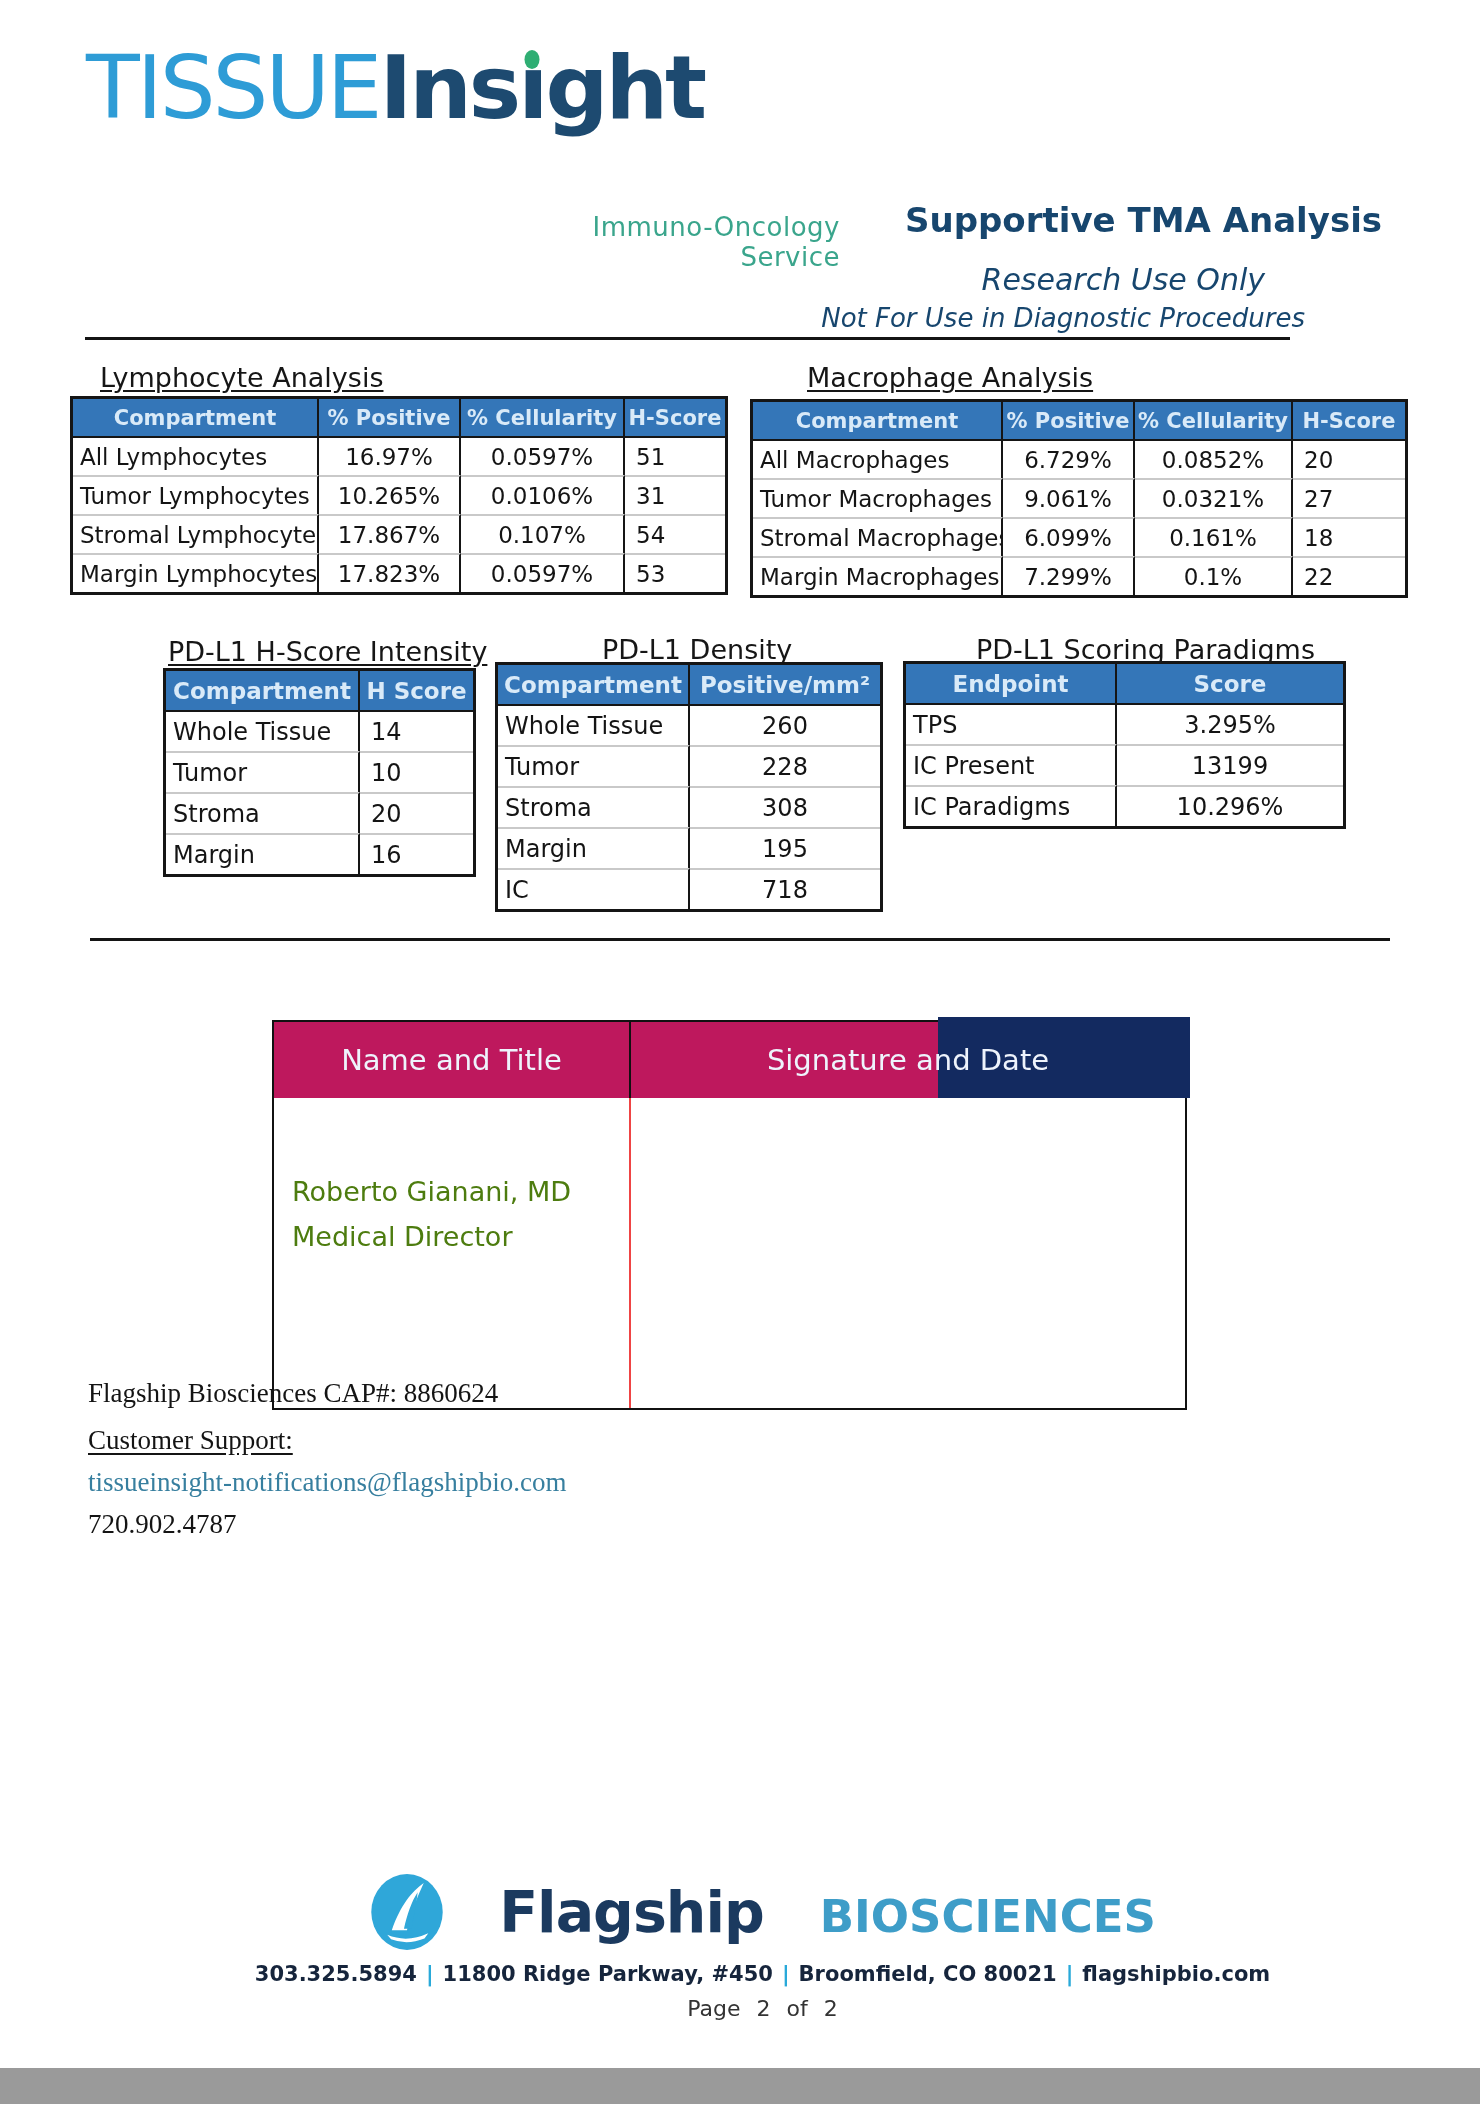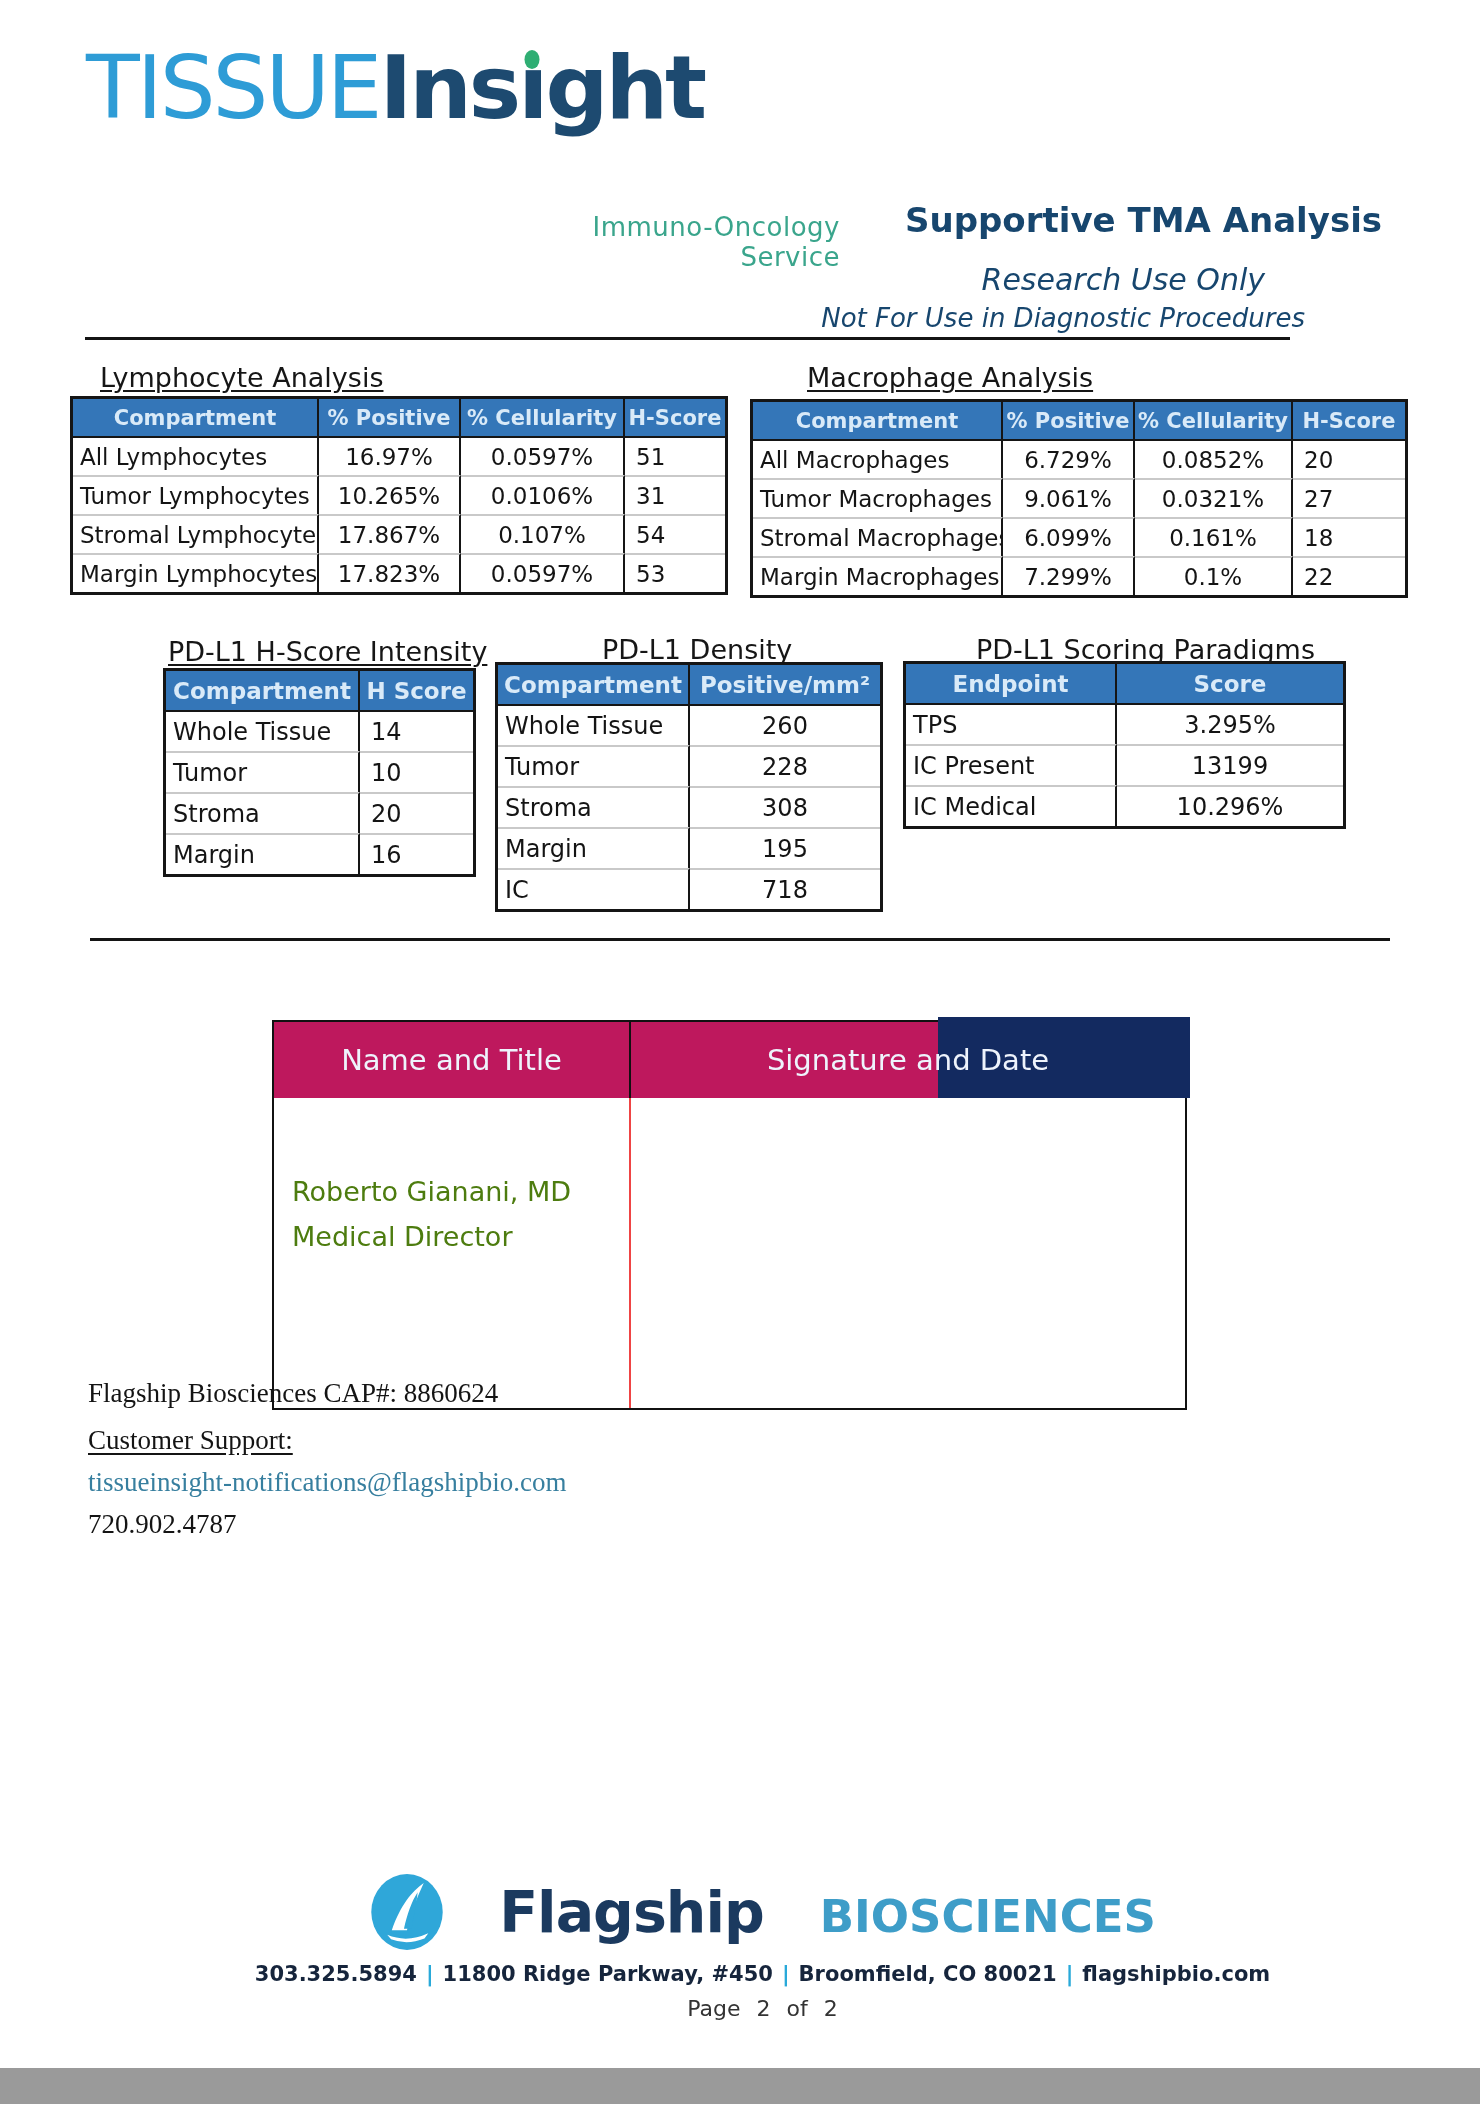--- a/index.html
+++ b/index.html
@@ -186,7 +186,7 @@
     <div class="bc ac last">3.295%</div>
     <div class="bc al rsep">IC Present</div>
     <div class="bc ac last rsep">13199</div>
-    <div class="bc al rsep">IC Medical</div>
+    <div class="bc al rsep">IC Paradigms</div>
     <div class="bc ac last rsep">10.296%</div>
   </div>
 

